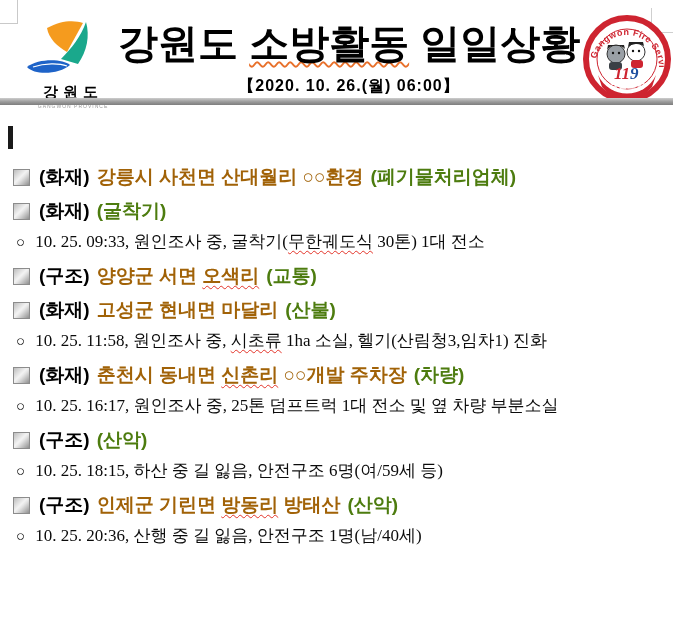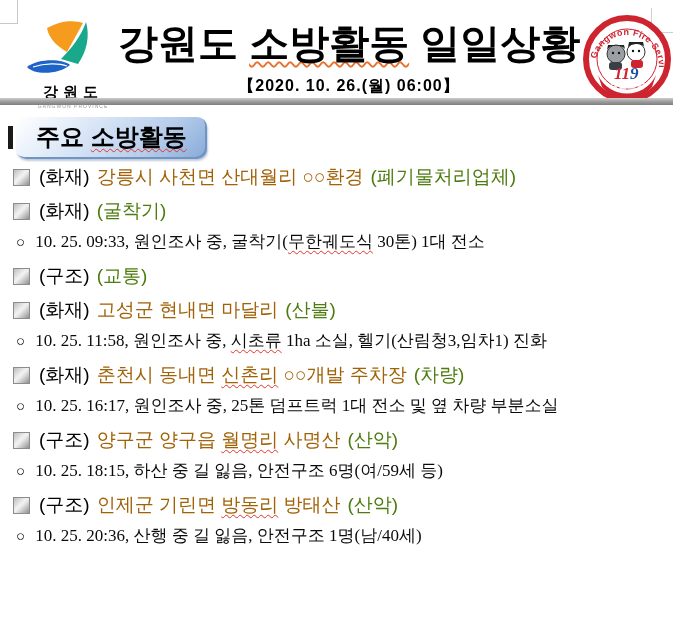--- a/index.html
+++ b/index.html
@@ -104,7 +104,6 @@
   <div class="content">
     <div class="section-row">
       <div class="left-tick"></div>
-      <div class="section-box"><span>주요 </span><span class="sq">소방활동</span></div>
     </div>
 
     <div class="incidents" id="incidents">

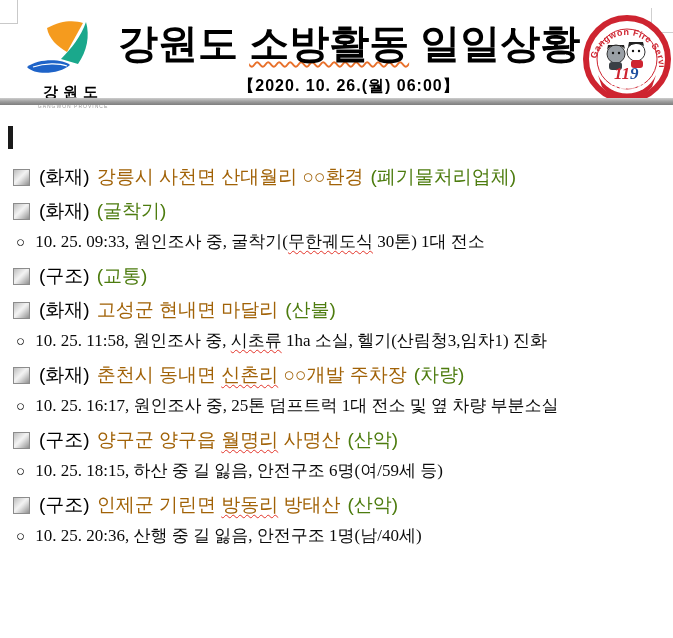--- a/index.html
+++ b/index.html
@@ -31,7 +31,7 @@
   
   .incidents{padding:2px 6px 0 13px;}
   .incident{margin-bottom:12px;}
-  .inc-header{display:flex;align-items:center;font-weight:normal;font-size:19px;line-height:22px;white-space:nowrap;}
+  .inc-header{display:flex;align-items:center;font-weight:bold;font-size:19px;line-height:22px;white-space:nowrap;}
   .bullet{flex:0 0 auto;width:15px;height:15px;margin-right:9px;border:1px solid #8c8c8c;
           background:linear-gradient(135deg,#bdbdbd 0%,#f3f3f3 45%,#e6e6e6 55%,#8f8f8f 100%);}
   .inc-type{color:#000;margin-right:7px;}

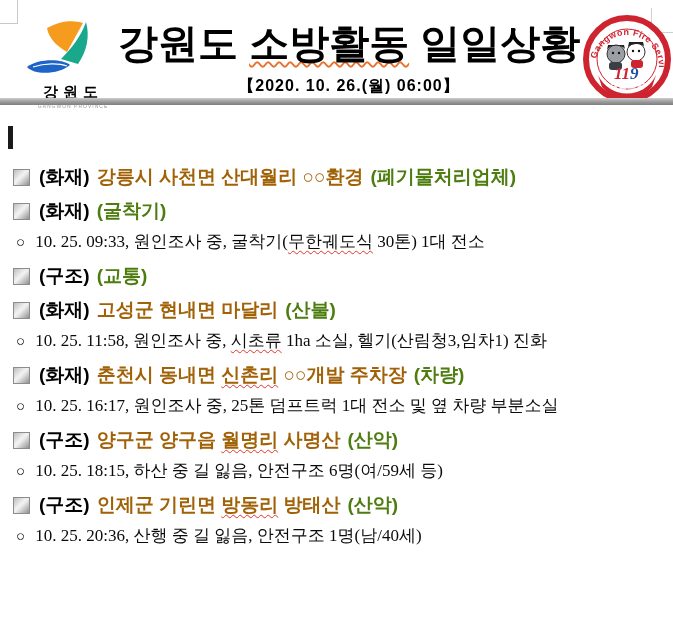--- a/index.html
+++ b/index.html
@@ -132,6 +132,7 @@
     <div class="inc-header">
       <span class="bullet"></span>
       <span class="inc-type">(구조)</span>
+      <span class="inc-loc"><span>양양군 서면 </span><span class="sq">오색리</span></span>
       <span class="inc-tag">(교통)</span>
     </div>
   </div>

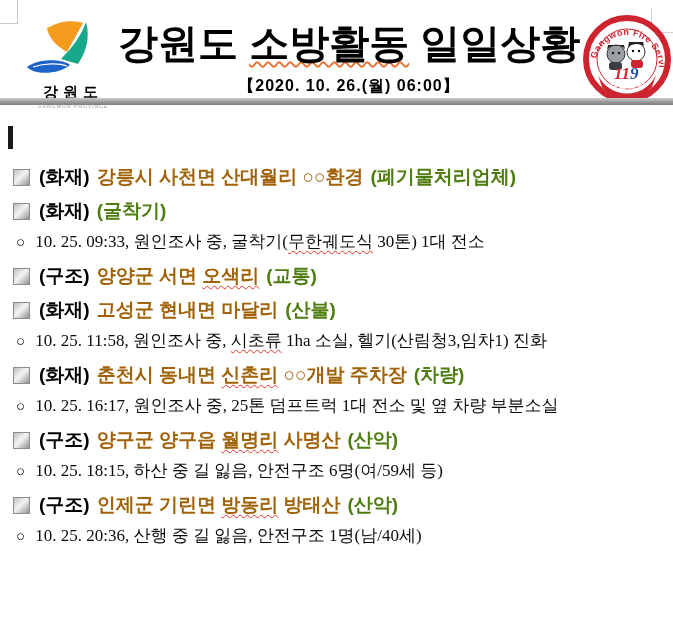--- a/index.html
+++ b/index.html
@@ -167,7 +167,6 @@
     <div class="inc-header">
       <span class="bullet"></span>
       <span class="inc-type">(구조)</span>
-      <span class="inc-loc"><span>양구군 양구읍 </span><span class="sq">월명리</span><span> 사명산</span></span>
       <span class="inc-tag">(산악)</span>
     </div>
     <div class="inc-detail">

